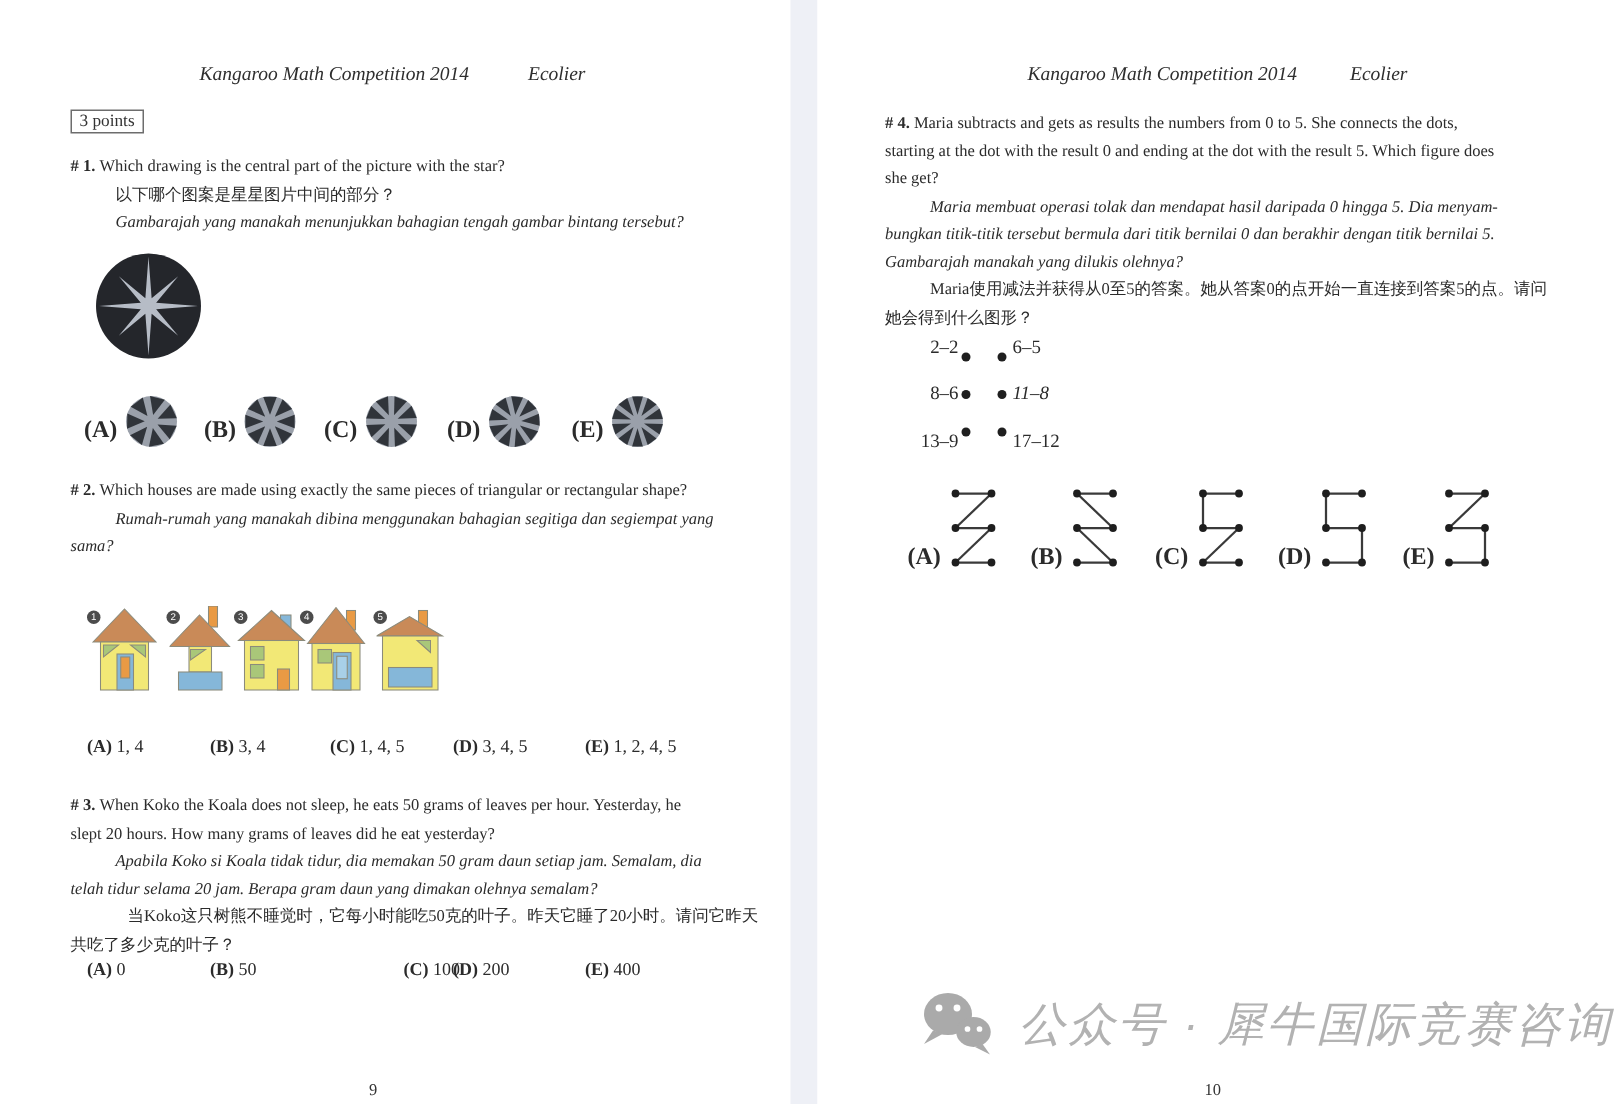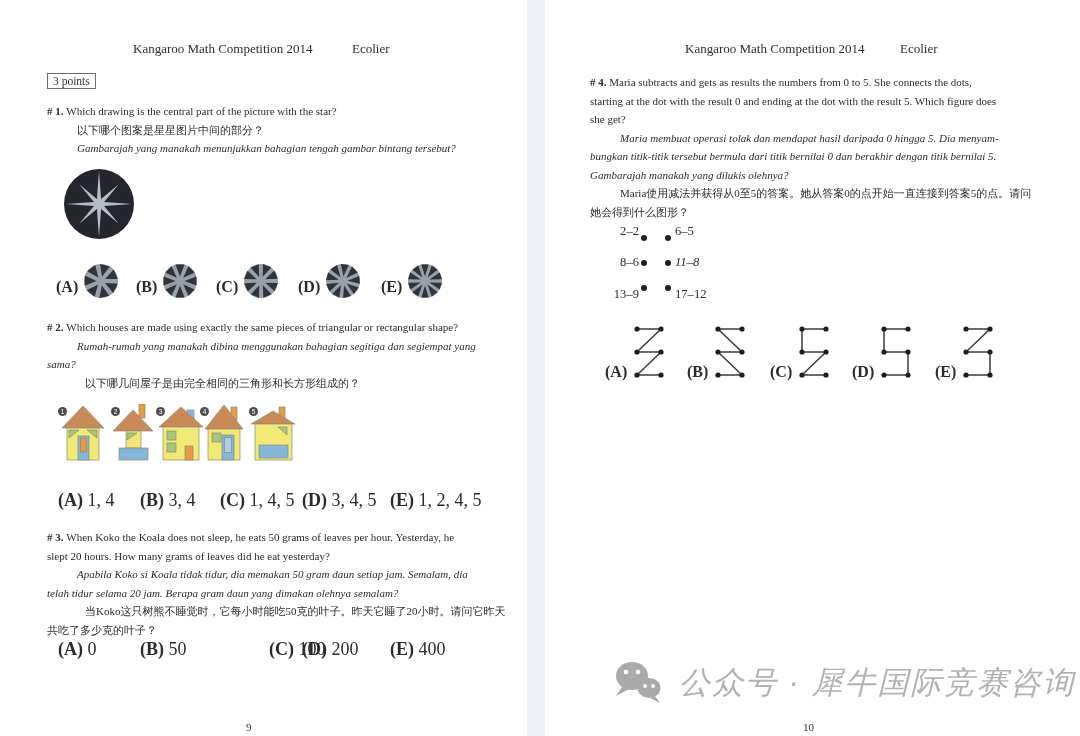--- a/index.html
+++ b/index.html
@@ -11,7 +11,7 @@
   #left-page{left:0;width:527px;}
   #right-page{left:545px;width:535px;}
   .gutter{position:absolute;top:0;left:527px;width:18px;height:736px;background:#eef0f6;}
-  .page-header{position:absolute;top:41px;font-size:13px;color:#2e2e2e;white-space:nowrap;text-align:center;}
+  .page-header{position:absolute;top:41px;font-style:italic;font-size:13px;color:#2e2e2e;white-space:nowrap;text-align:center;}
   .points-box{position:absolute;left:47px;top:73px;border:1px solid #6d6d6d;font-size:11.5px;padding:1px 5px;color:#333;}
   .qblock{position:absolute;font-size:11px;line-height:18.5px;width:452px;}
   .qblock .line{white-space:nowrap;}

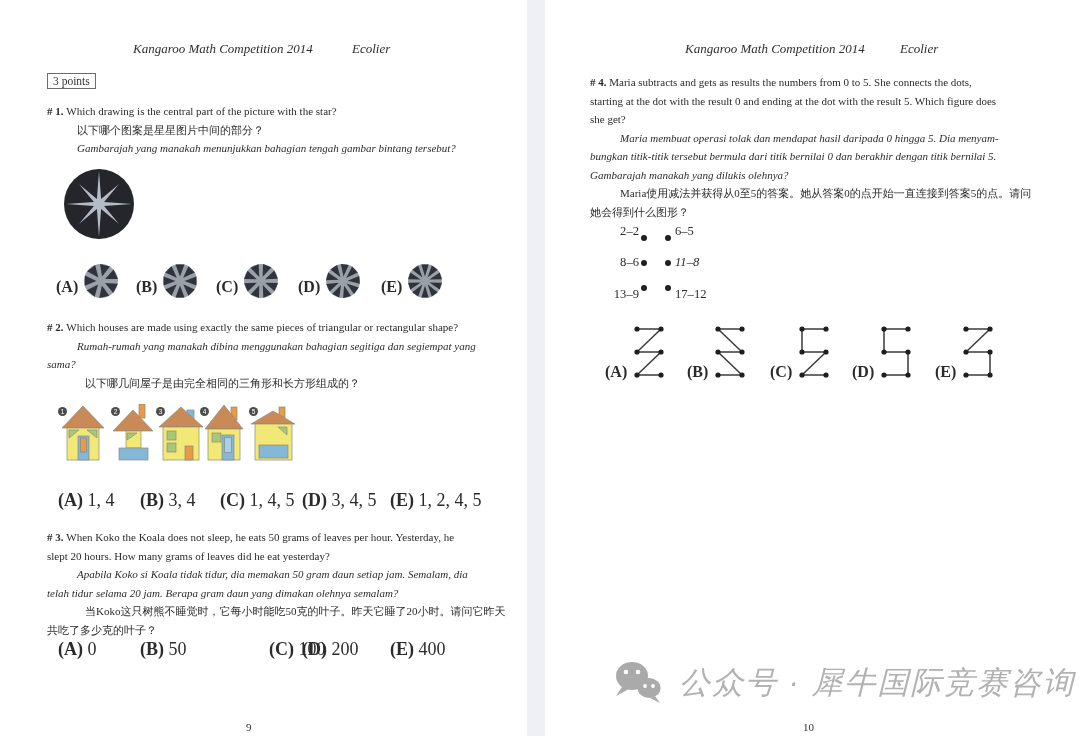--- a/index.html
+++ b/index.html
@@ -62,7 +62,6 @@
       <div class="line "><span class="qnum"># 2.  </span>Which houses are made using exactly the same pieces of triangular or rectangular shape?</div>
       <div class="line ms indent">Rumah-rumah yang manakah dibina menggunakan bahagian segitiga dan segiempat yang</div>
       <div class="line ms">sama?</div>
-      <div class="line indent-zh">以下哪几间屋子是由完全相同的三角形和长方形组成的？</div>
     </div>
   <div id="q2-houses"></div>
   <div id="q2-options"></div>

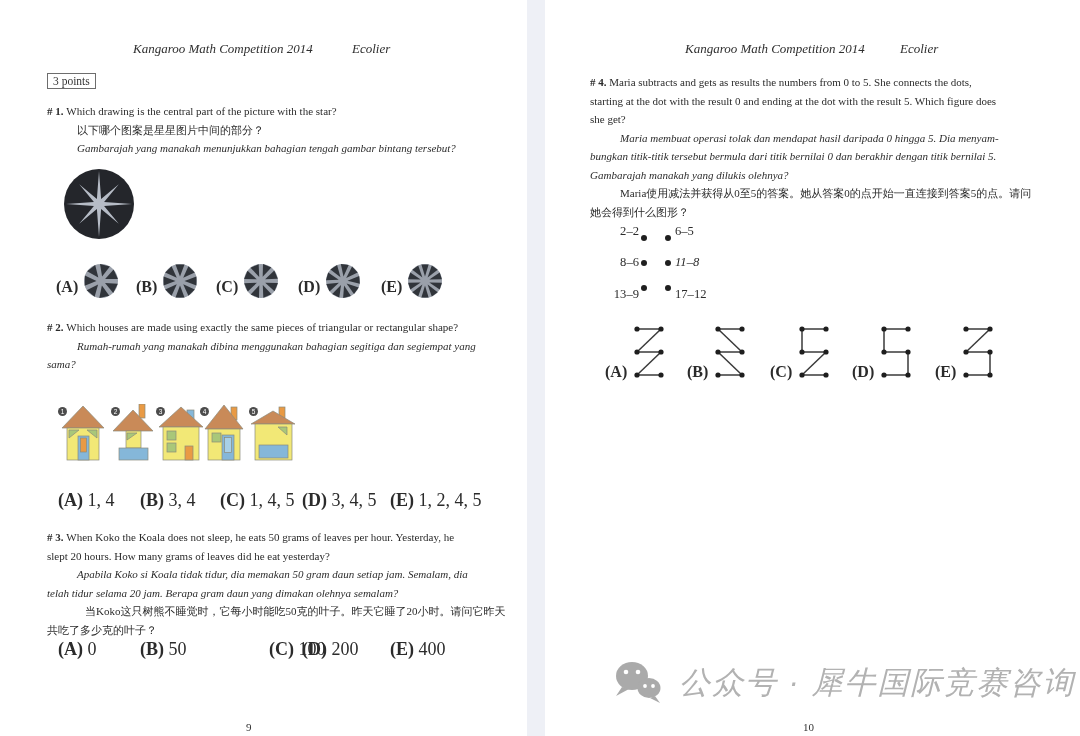--- a/index.html
+++ b/index.html
@@ -19,7 +19,7 @@
   .qblock .indent{padding-left:30px;}
   .qblock .indent-zh{padding-left:38px;}
   .qnum{font-weight:700;}
-  .opt-row-text{position:absolute;font-size:18px;white-space:nowrap;}
+  .opt-row-text{position:absolute;font-size:12px;white-space:nowrap;}
   .opt-letter{font-weight:700;}
   .q1opt{position:absolute;display:flex;align-items:flex-end;gap:5px;}
   .q1opt .opt-letter{margin-bottom:3px;}

